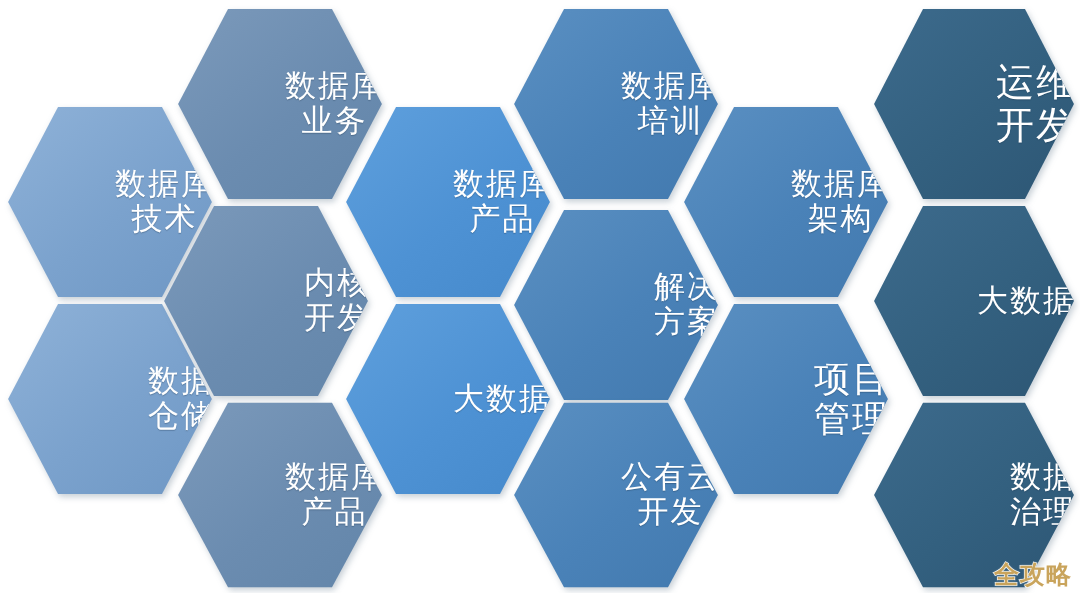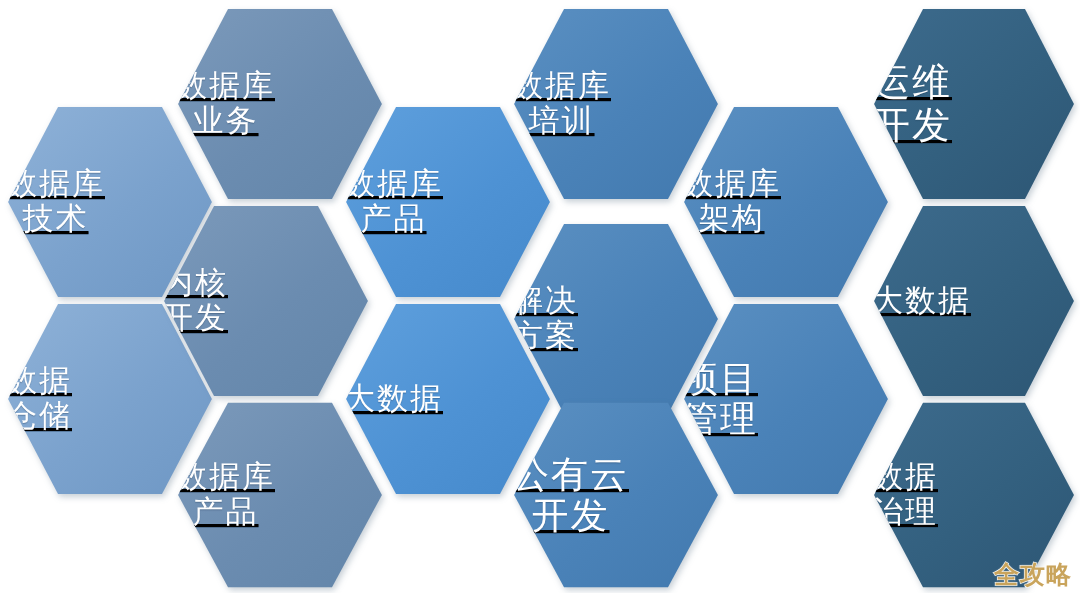--- a/index.html
+++ b/index.html
@@ -24,11 +24,10 @@
     position: absolute;
     display: flex;
     align-items: center;
-    justify-content: flex-start;
+    justify-content: flex-end;
     box-sizing: border-box;
     -webkit-clip-path: polygon(25% 1.5%, 75% 1.5%, 99% 50%, 75% 98.5%, 25% 98.5%, 1% 50%);
     clip-path: polygon(25% 1.5%, 75% 1.5%, 99% 50%, 75% 98.5%, 25% 98.5%, 1% 50%);
-    text-decoration: underline;
   }
   .hexwrap {
     position: absolute;

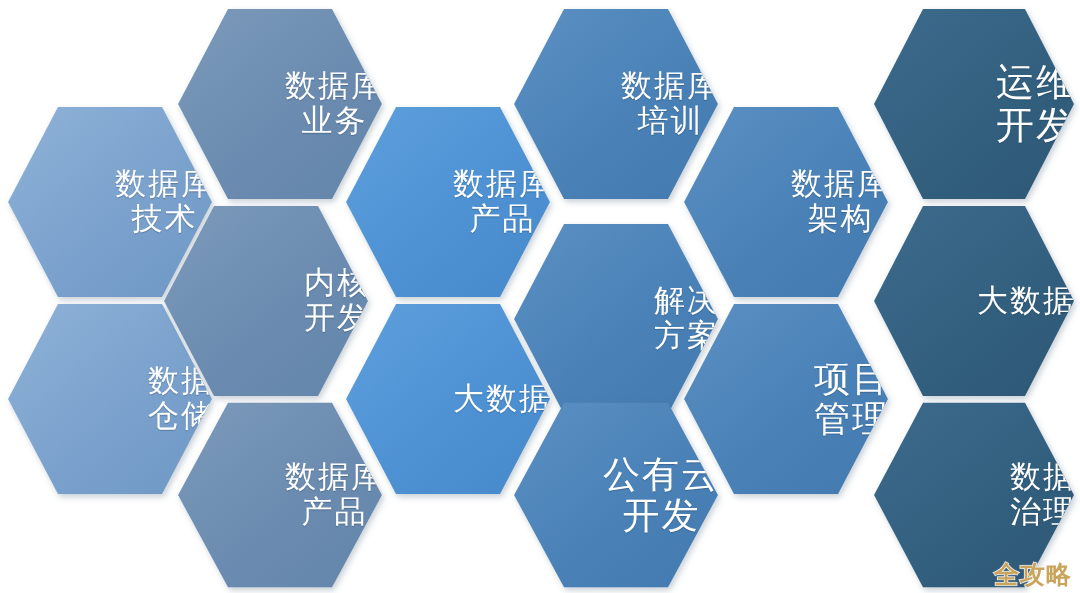--- a/index.html
+++ b/index.html
@@ -119,7 +119,7 @@
 培训</div>
         </div>
       </div>
-      <div class="hexwrap" style="left: 512px; top: 221px; width: 208px; height: 196px;">
+      <div class="hexwrap" style="left: 512px; top: 207px; width: 208px; height: 196px;">
         <div class="hex tone-mid" style="left: 0px; top: 0px; width: 208px; height: 196px;">
           <div class="label" style="font-size: 31px;">解决
 方案</div>

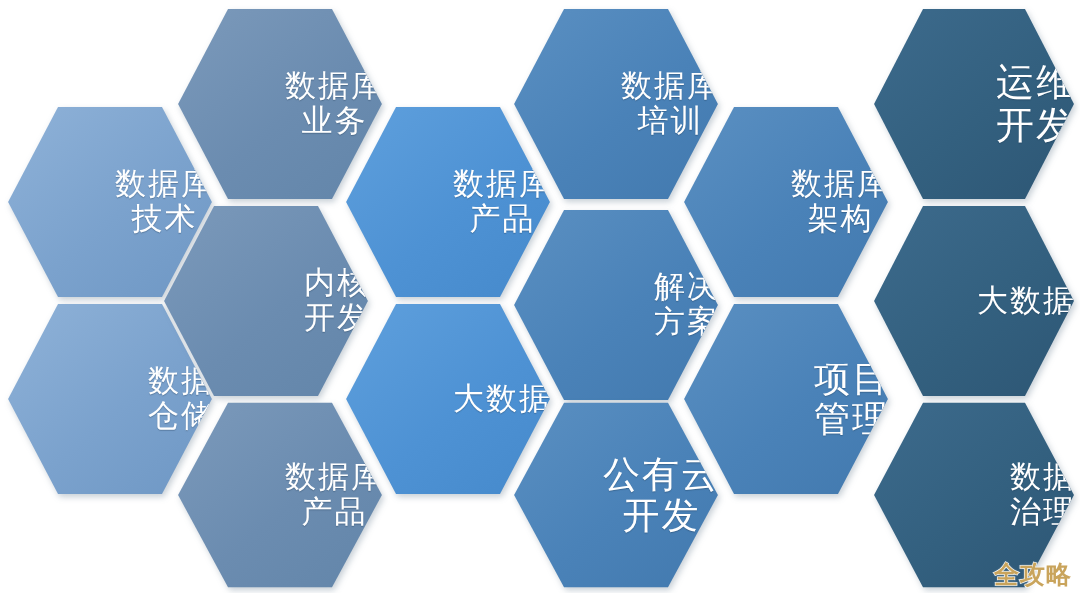--- a/index.html
+++ b/index.html
@@ -127,7 +127,7 @@
       </div>
       <div class="hexwrap" style="left: 512px; top: 400px; width: 208px; height: 190px;">
         <div class="hex tone-mid" style="left: 0px; top: 0px; width: 208px; height: 190px;">
-          <div class="label" style="font-size: 37px;">公有云
+          <div class="label" style="font-size: 31px;">公有云
 开发</div>
         </div>
       </div>

